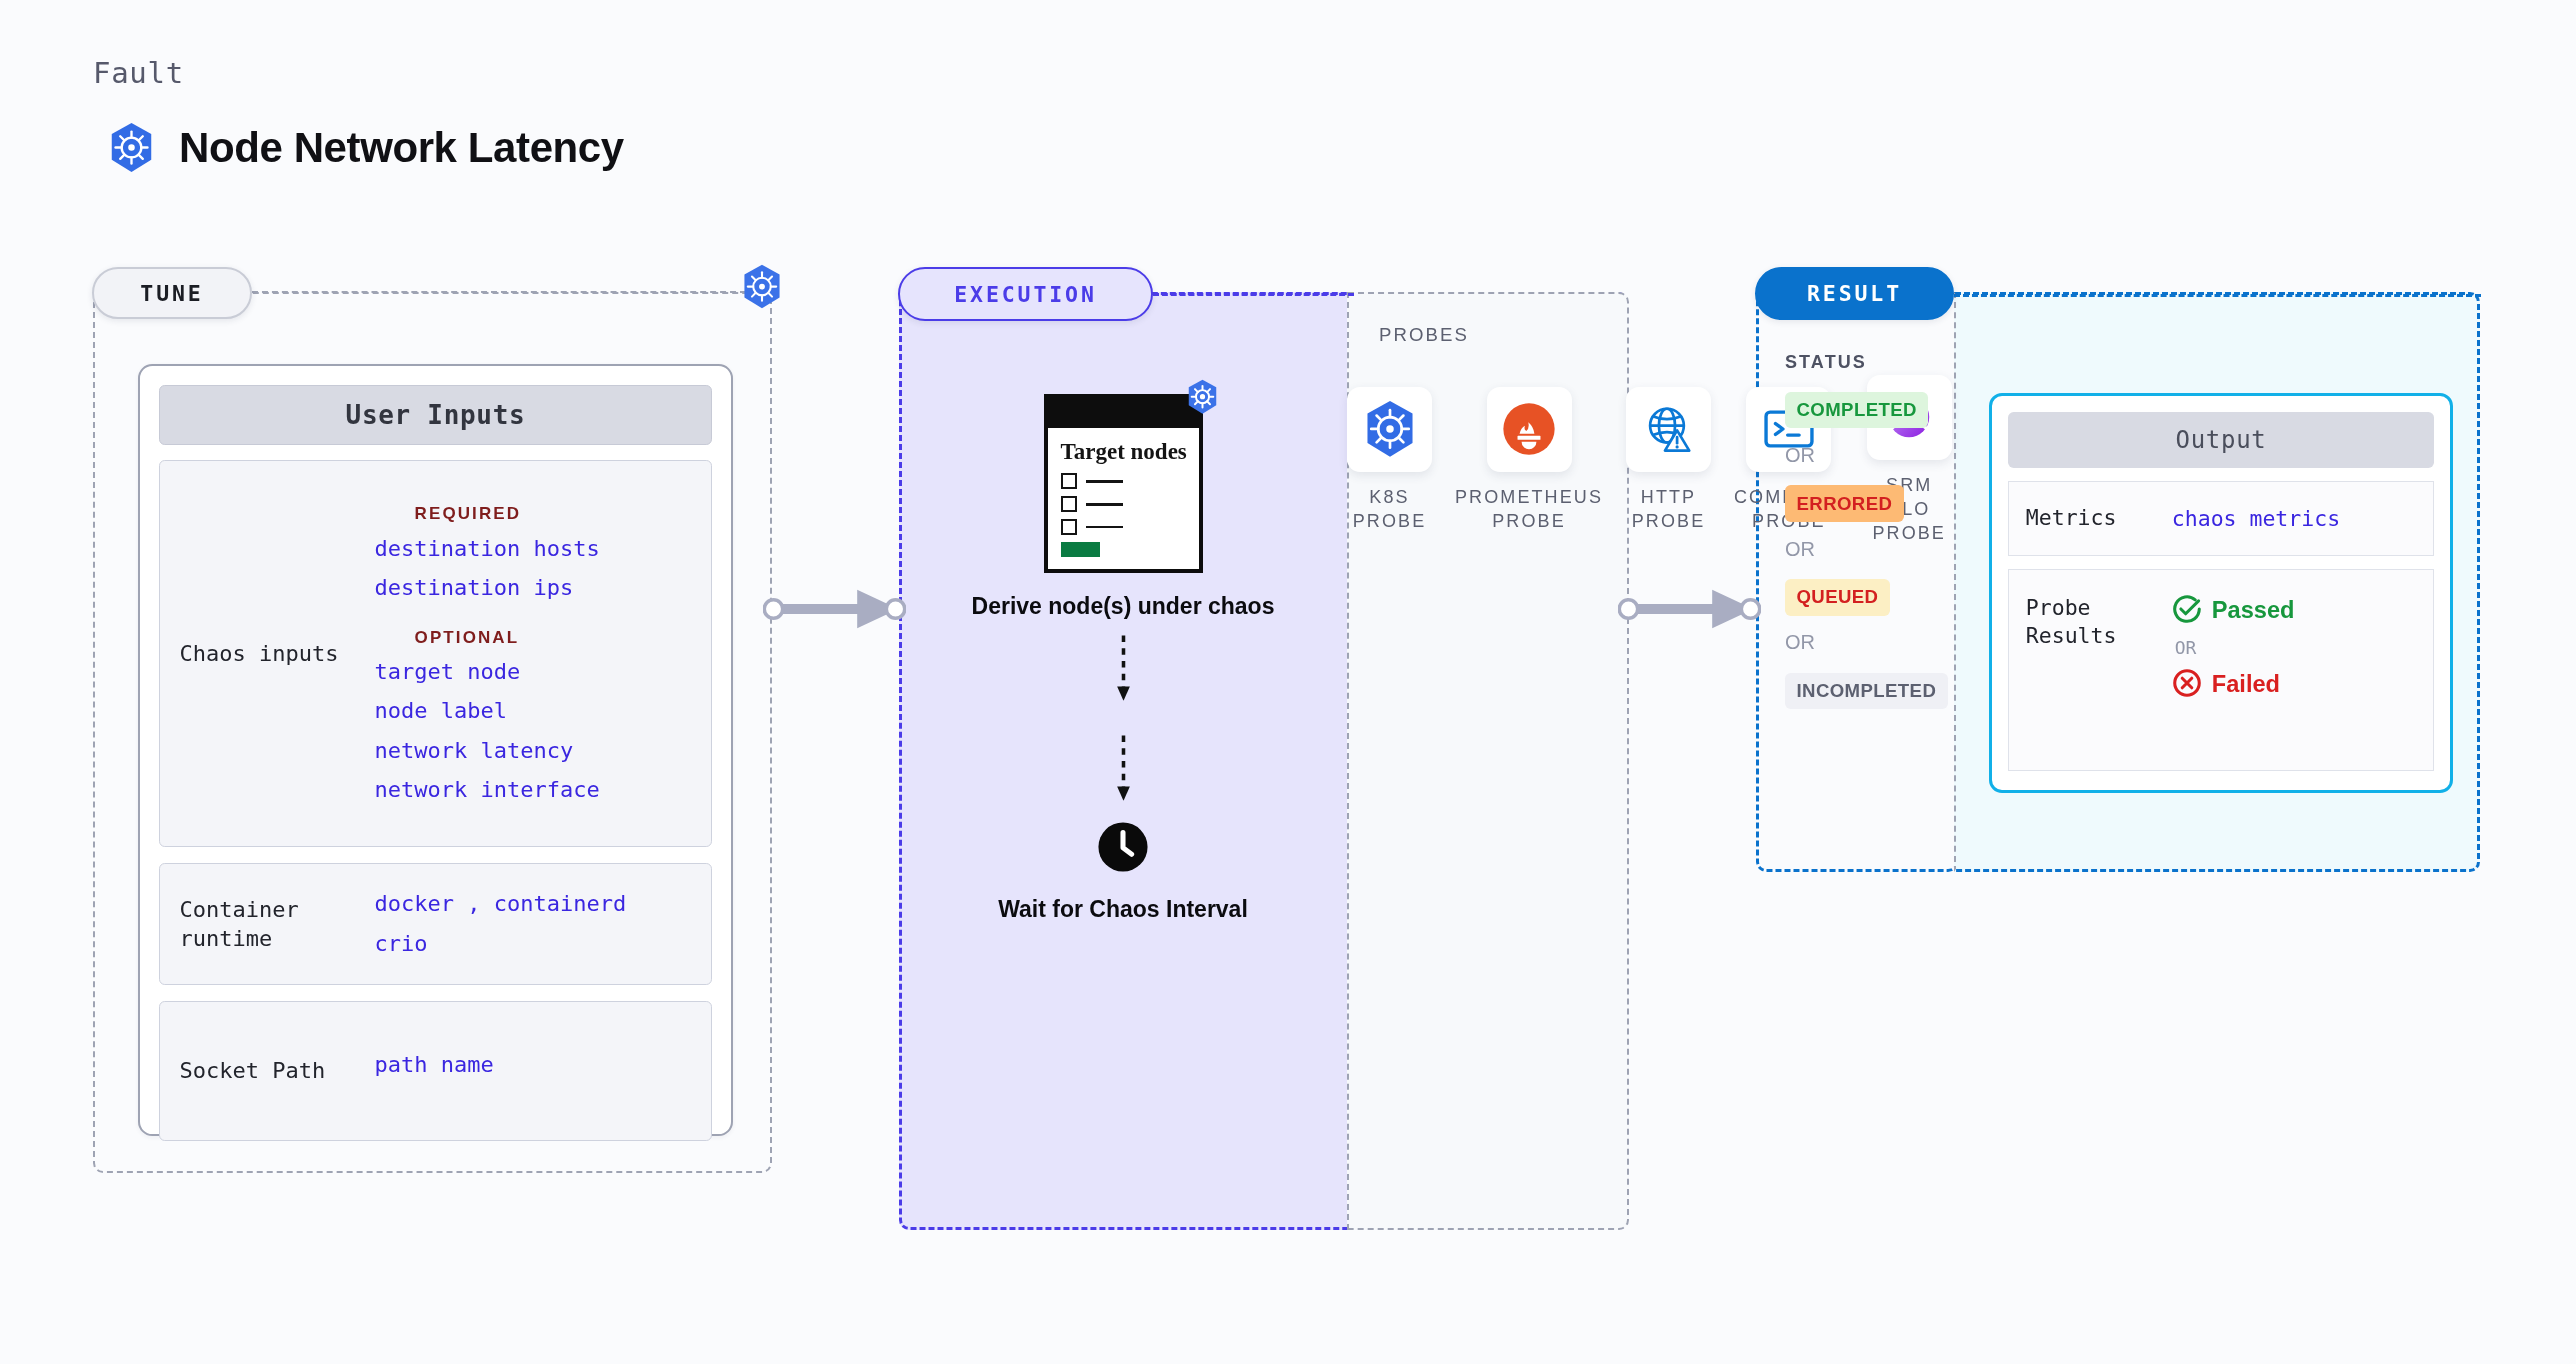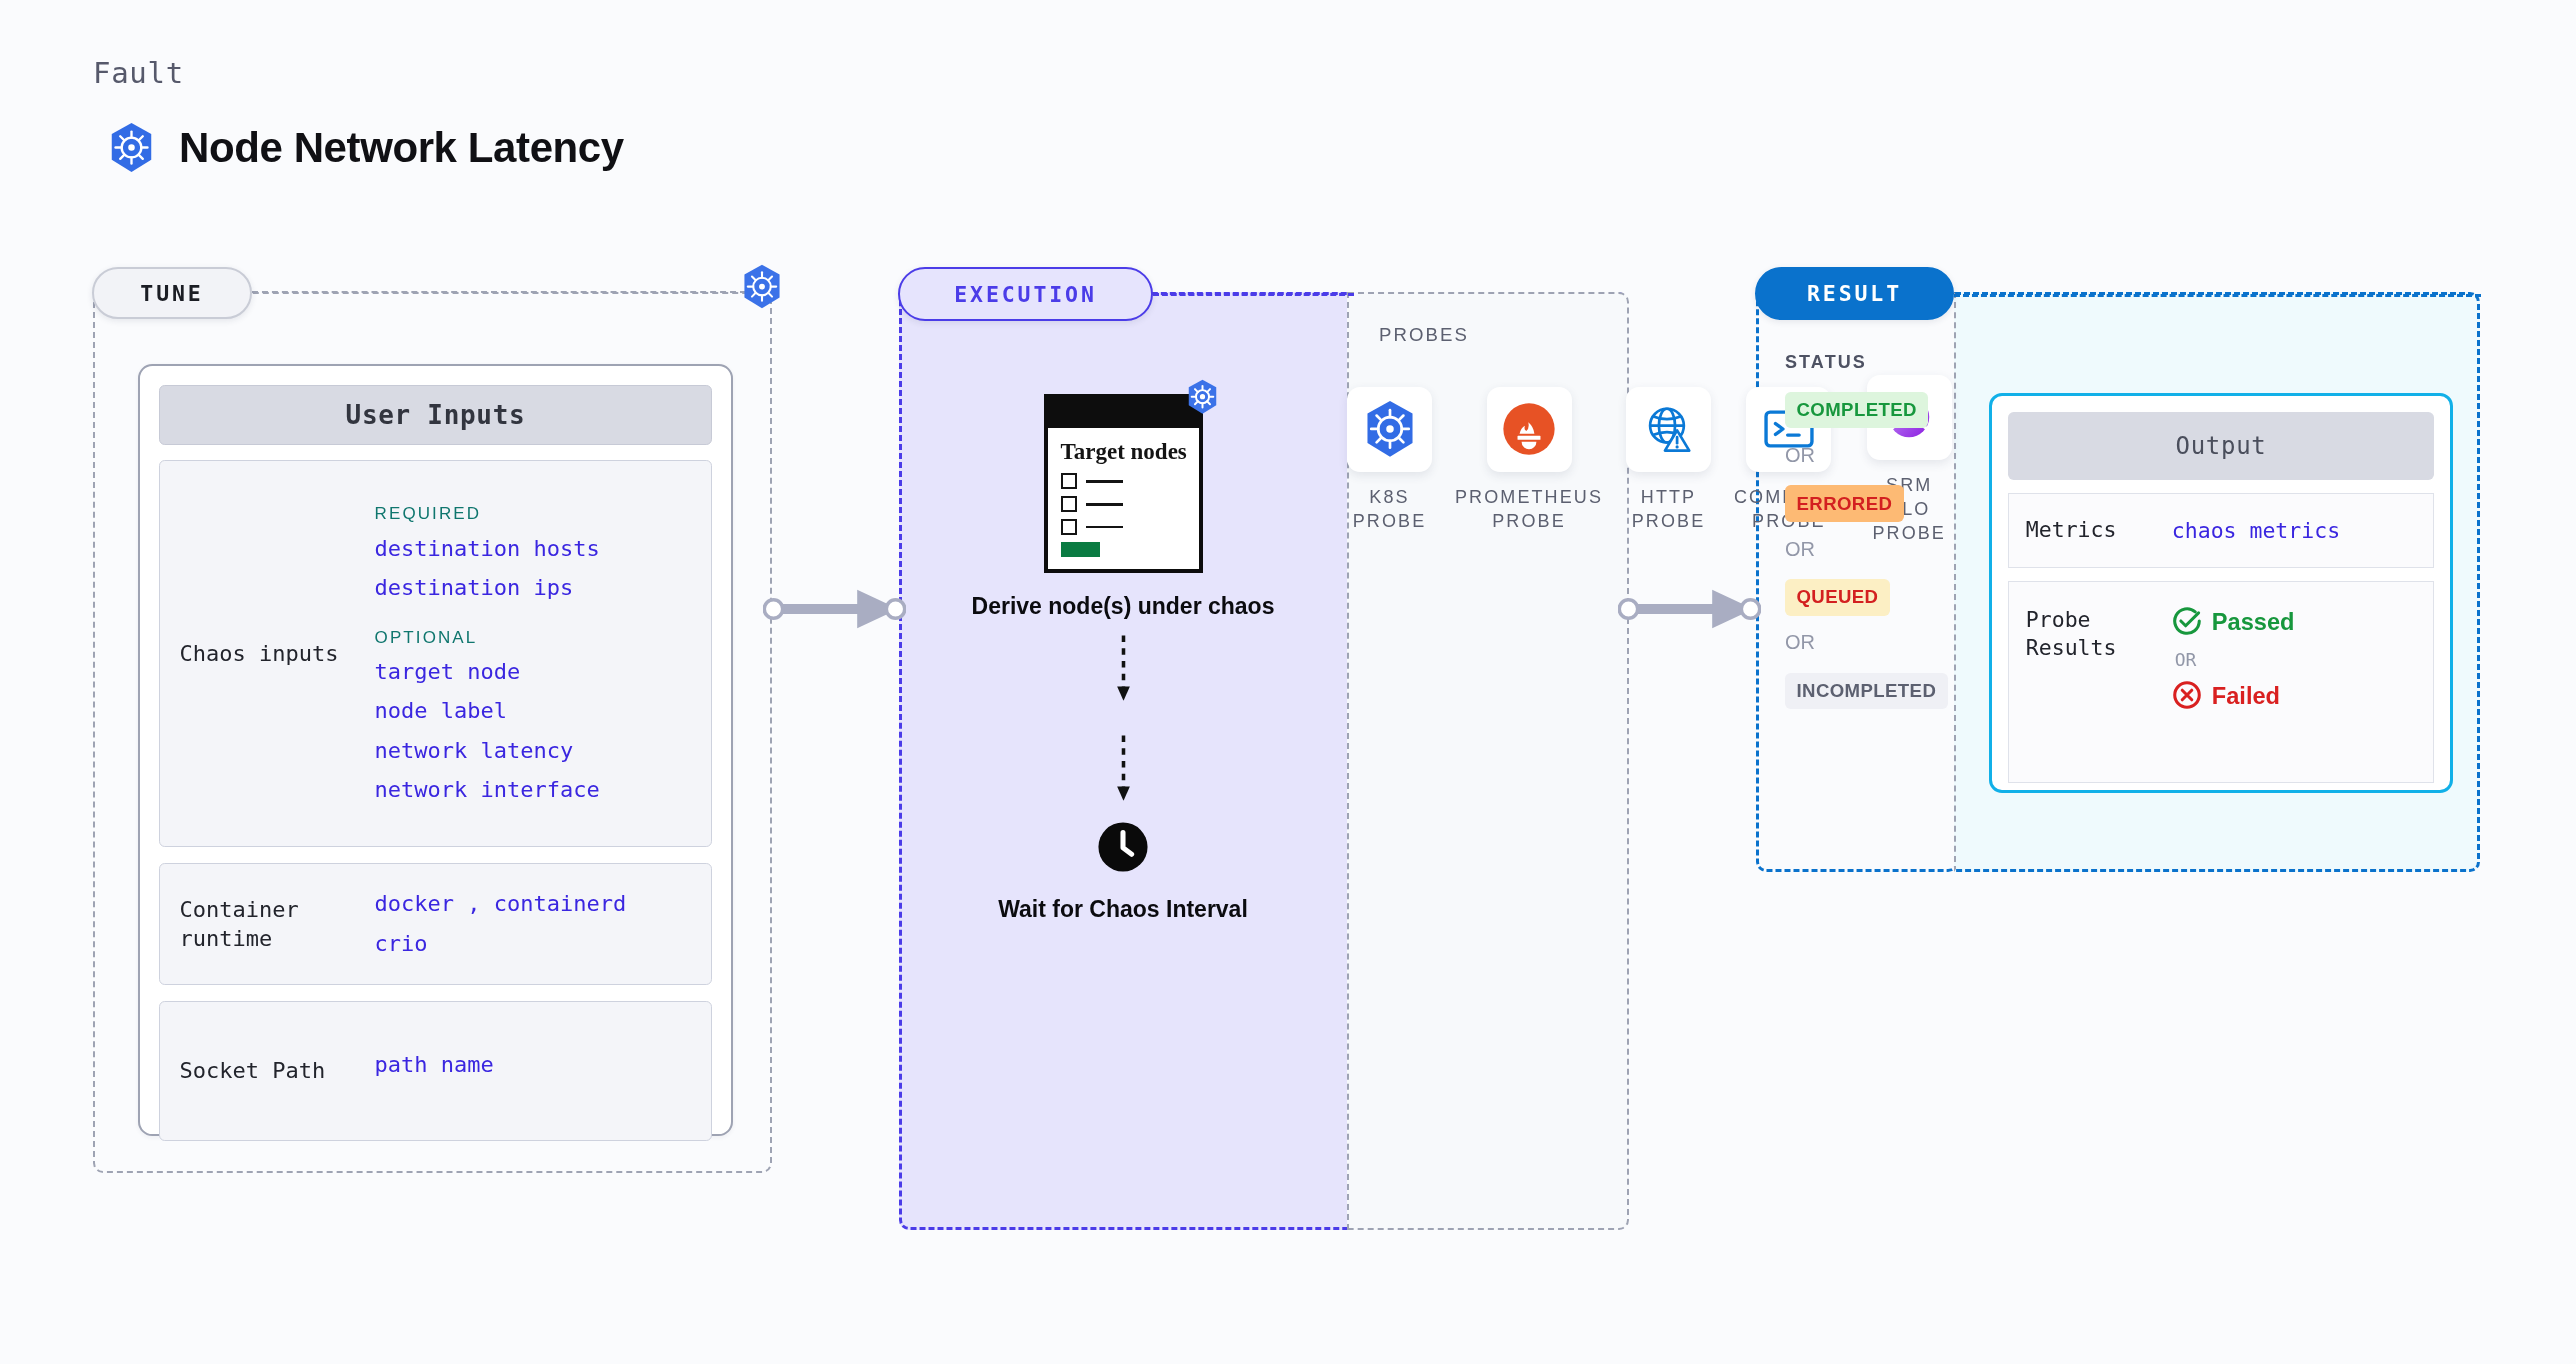--- a/index.html
+++ b/index.html
@@ -224,7 +224,7 @@
     padding: 15.8px;
   }
   .output-header {
-    height: 68px; background: #d8dae3; border-radius: 5.7px;
+    height: 56px; background: #d8dae3; border-radius: 5.7px;
     display: flex; align-items: center; justify-content: center;
     font-family: "DejaVu Sans Mono", monospace; font-size: 24px;
     font-weight: 400; color: #4a4e5c; letter-spacing: 0.7px;

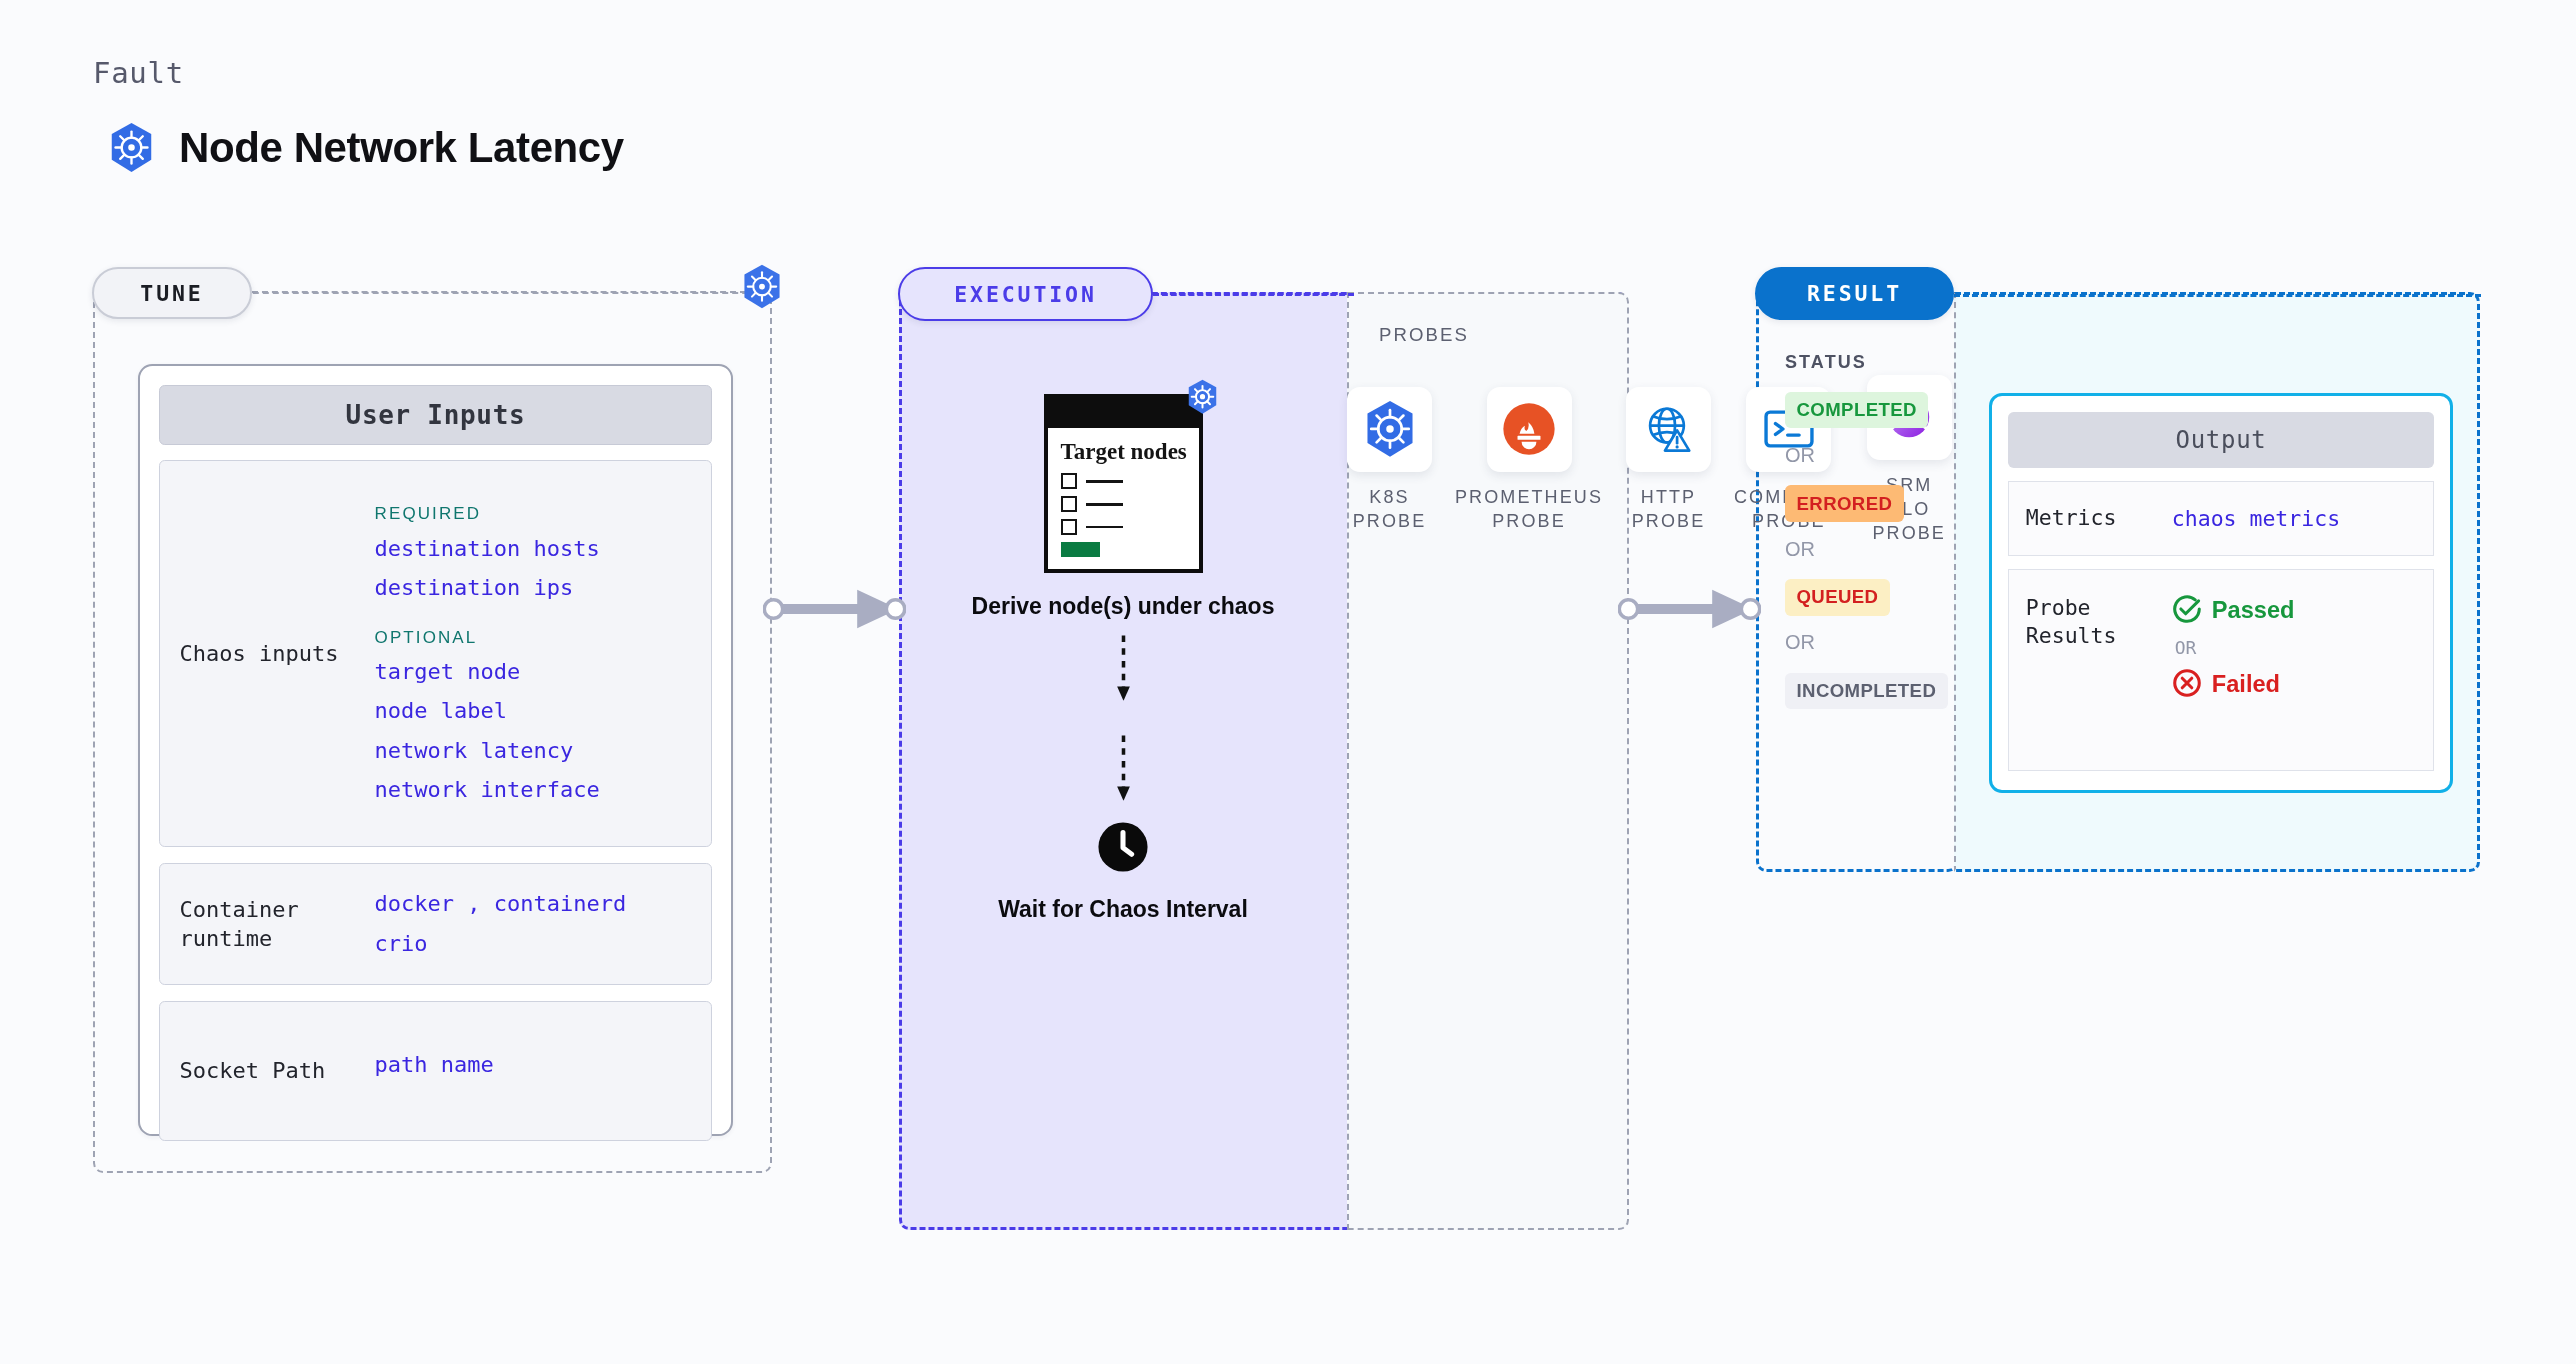--- a/index.html
+++ b/index.html
@@ -115,8 +115,9 @@
   .sub-values { flex: 1; }
   .group-title {
     font-family: "Liberation Sans", sans-serif; font-size: 17px;
-    color: #0f766e; letter-spacing: 2.1px; font-weight: 400;
+    color: #7f1d1d; letter-spacing: 2.1px; font-weight: 700;
     margin-bottom: 11.5px;
+    margin-left: 40px;
   }
   .val {
     font-family: "DejaVu Sans Mono", monospace; font-size: 22px;

